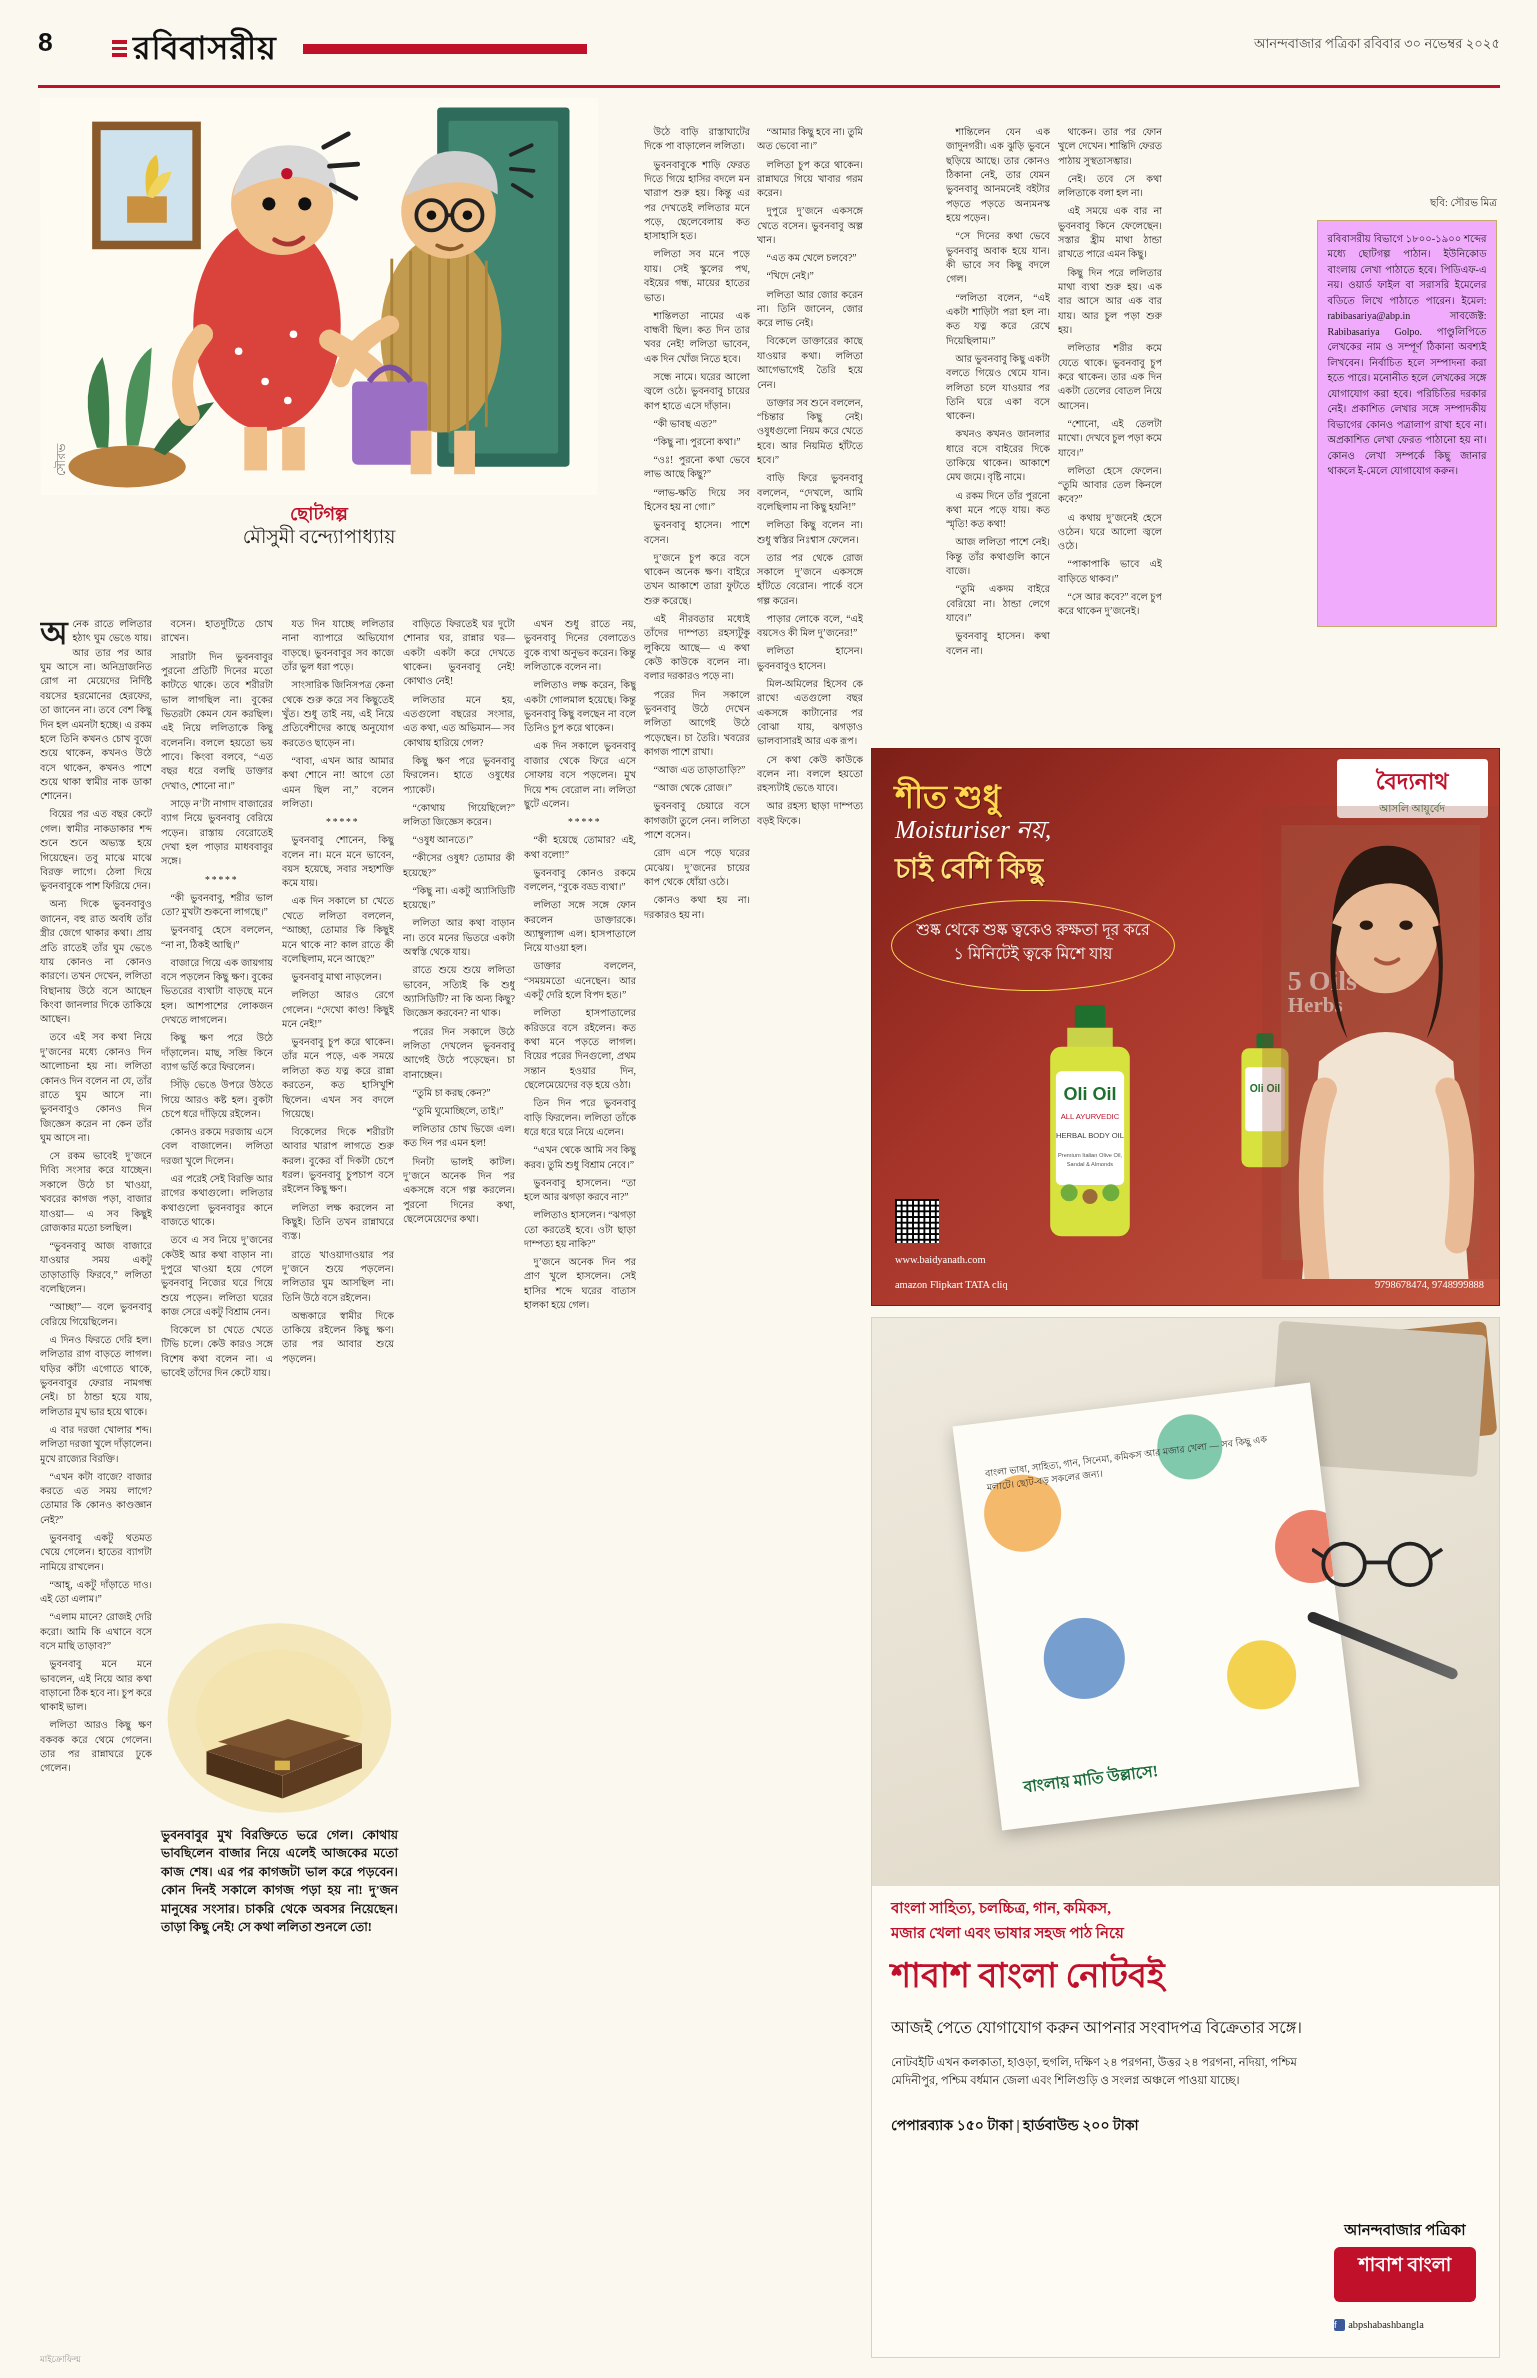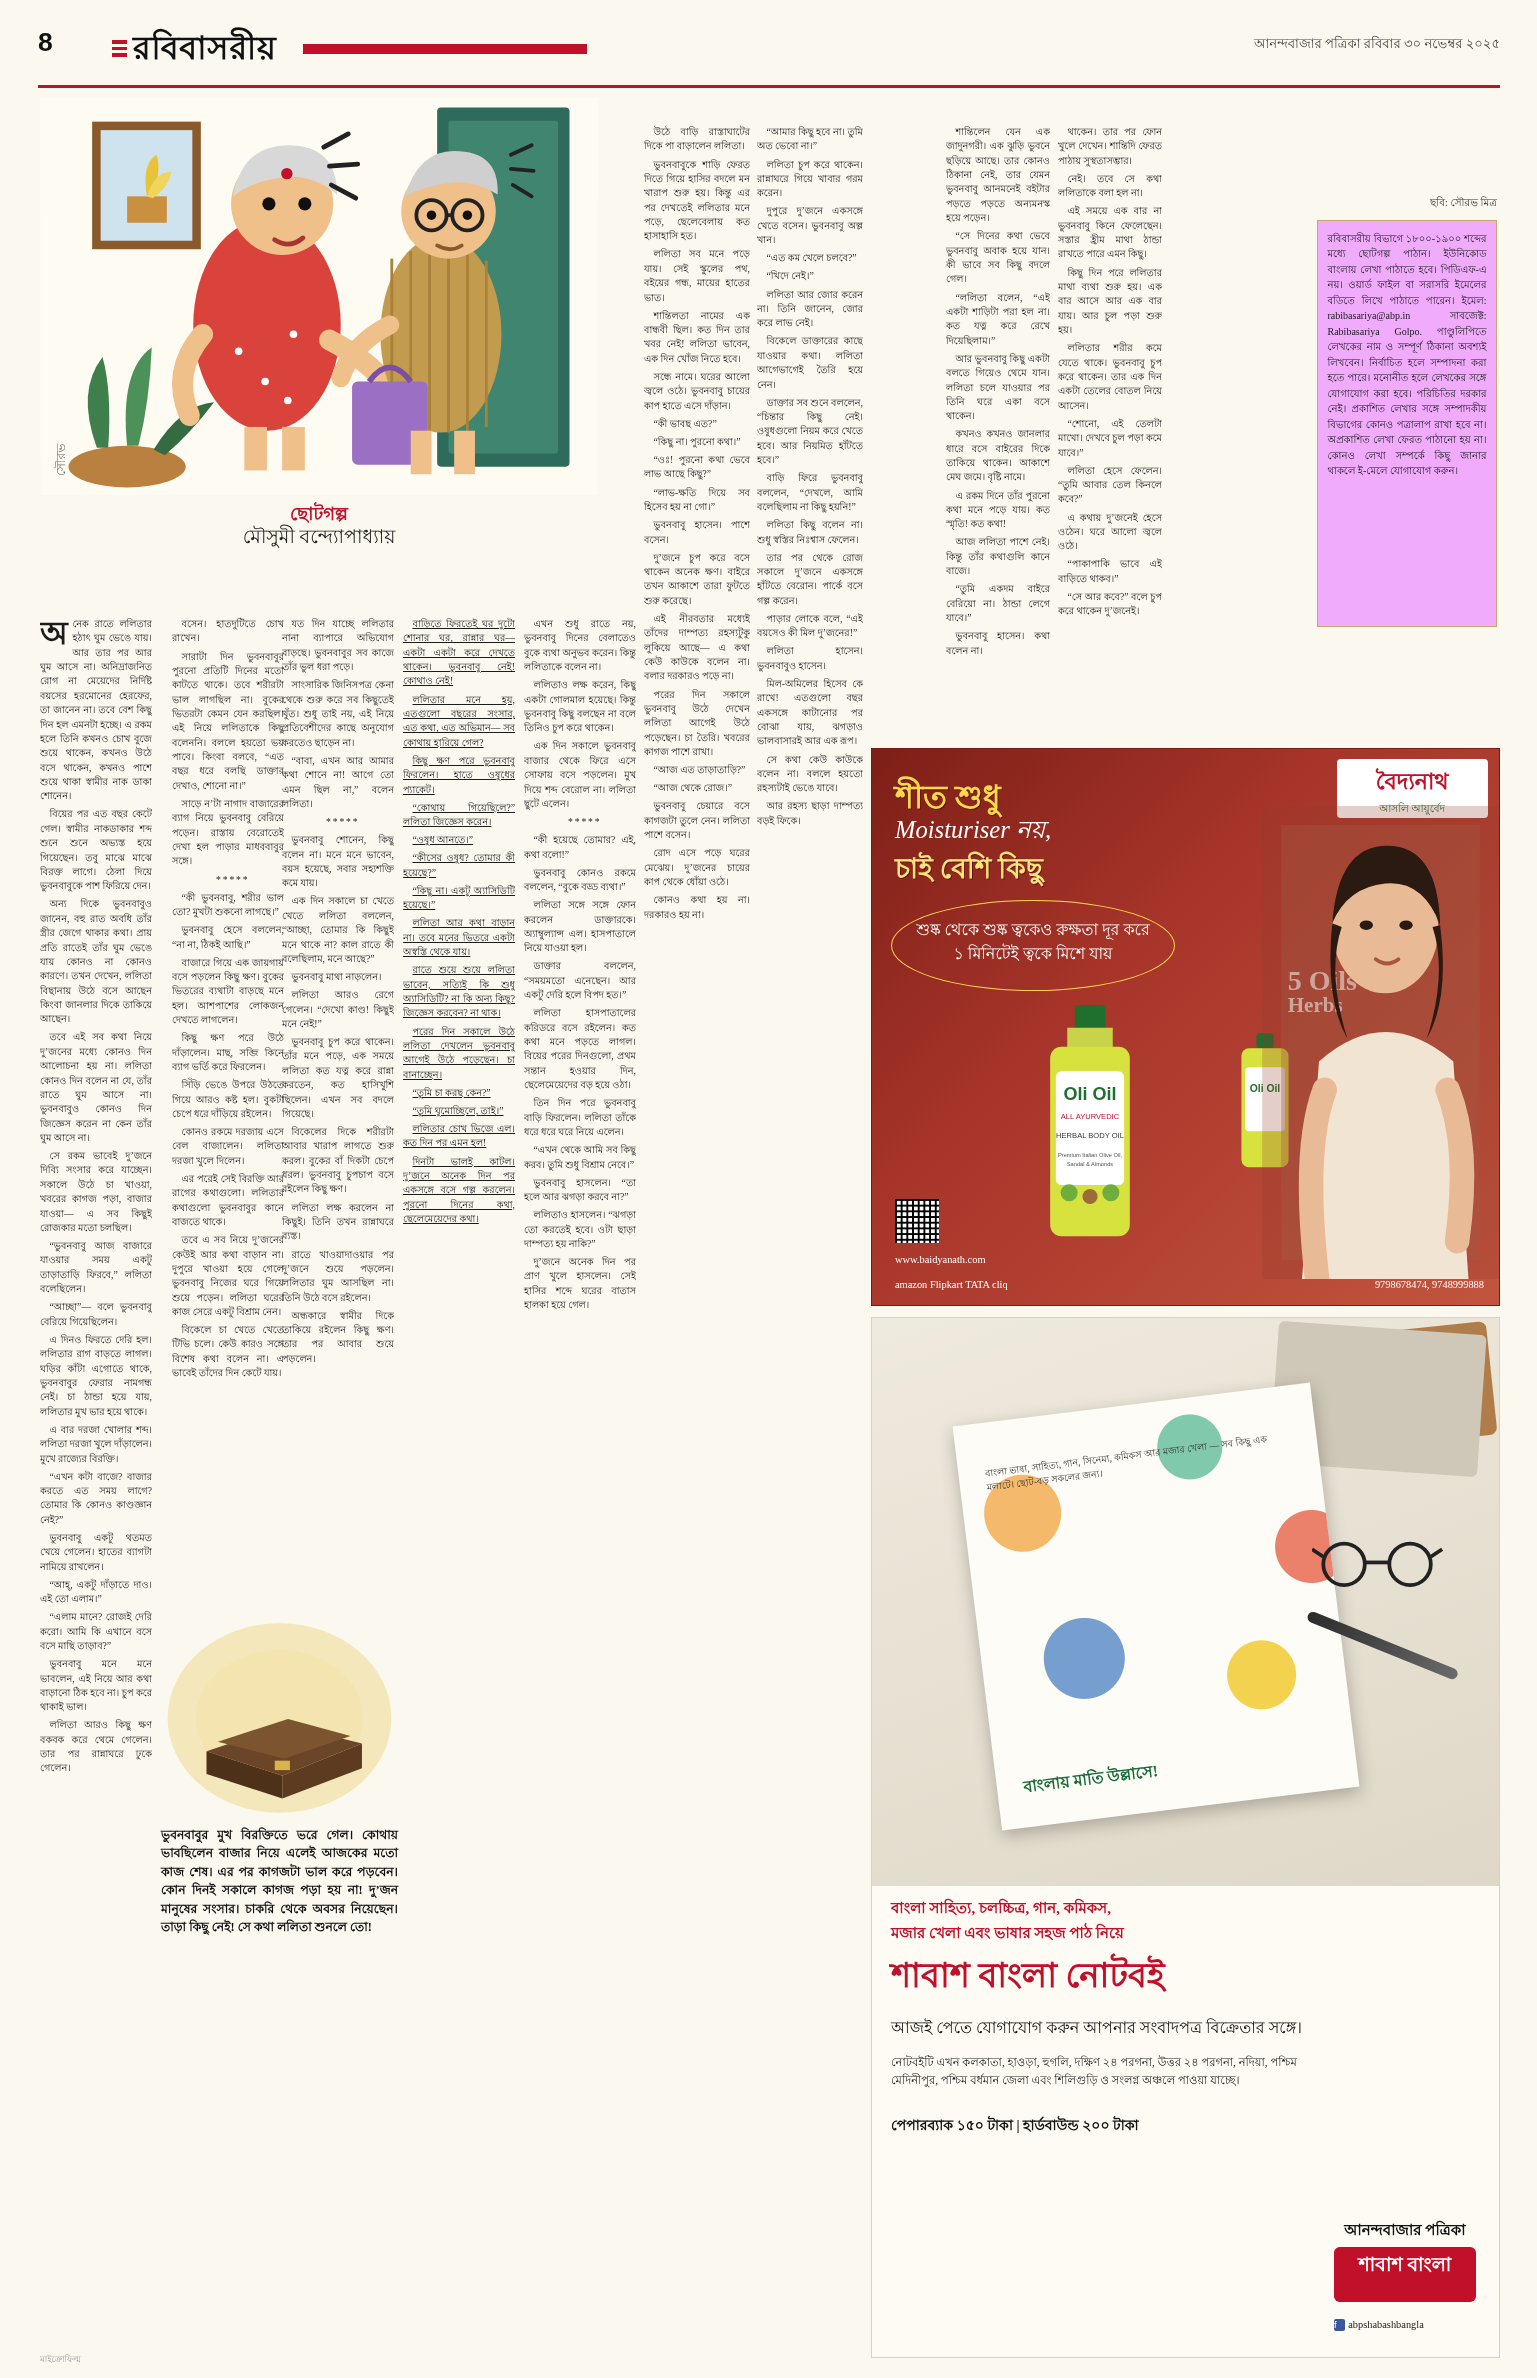--- a/index.html
+++ b/index.html
@@ -91,7 +91,7 @@
 
   
   .c1 { left:40px;  top:617px; width:112px; height:1732px; }
-  .c2 { left:161px; top:617px; width:112px; height:1732px;margin-left:11px; }
+  .c2 { left:161px; top:617px; width:112px; height:1732px; }
   .c3 { left:282px; top:617px; width:112px; height:1732px; }
   .c4 { left:403px; top:617px; width:112px; height:1732px;text-decoration:underline; }
   .c5 { left:524px; top:617px; width:112px; height:1732px; }

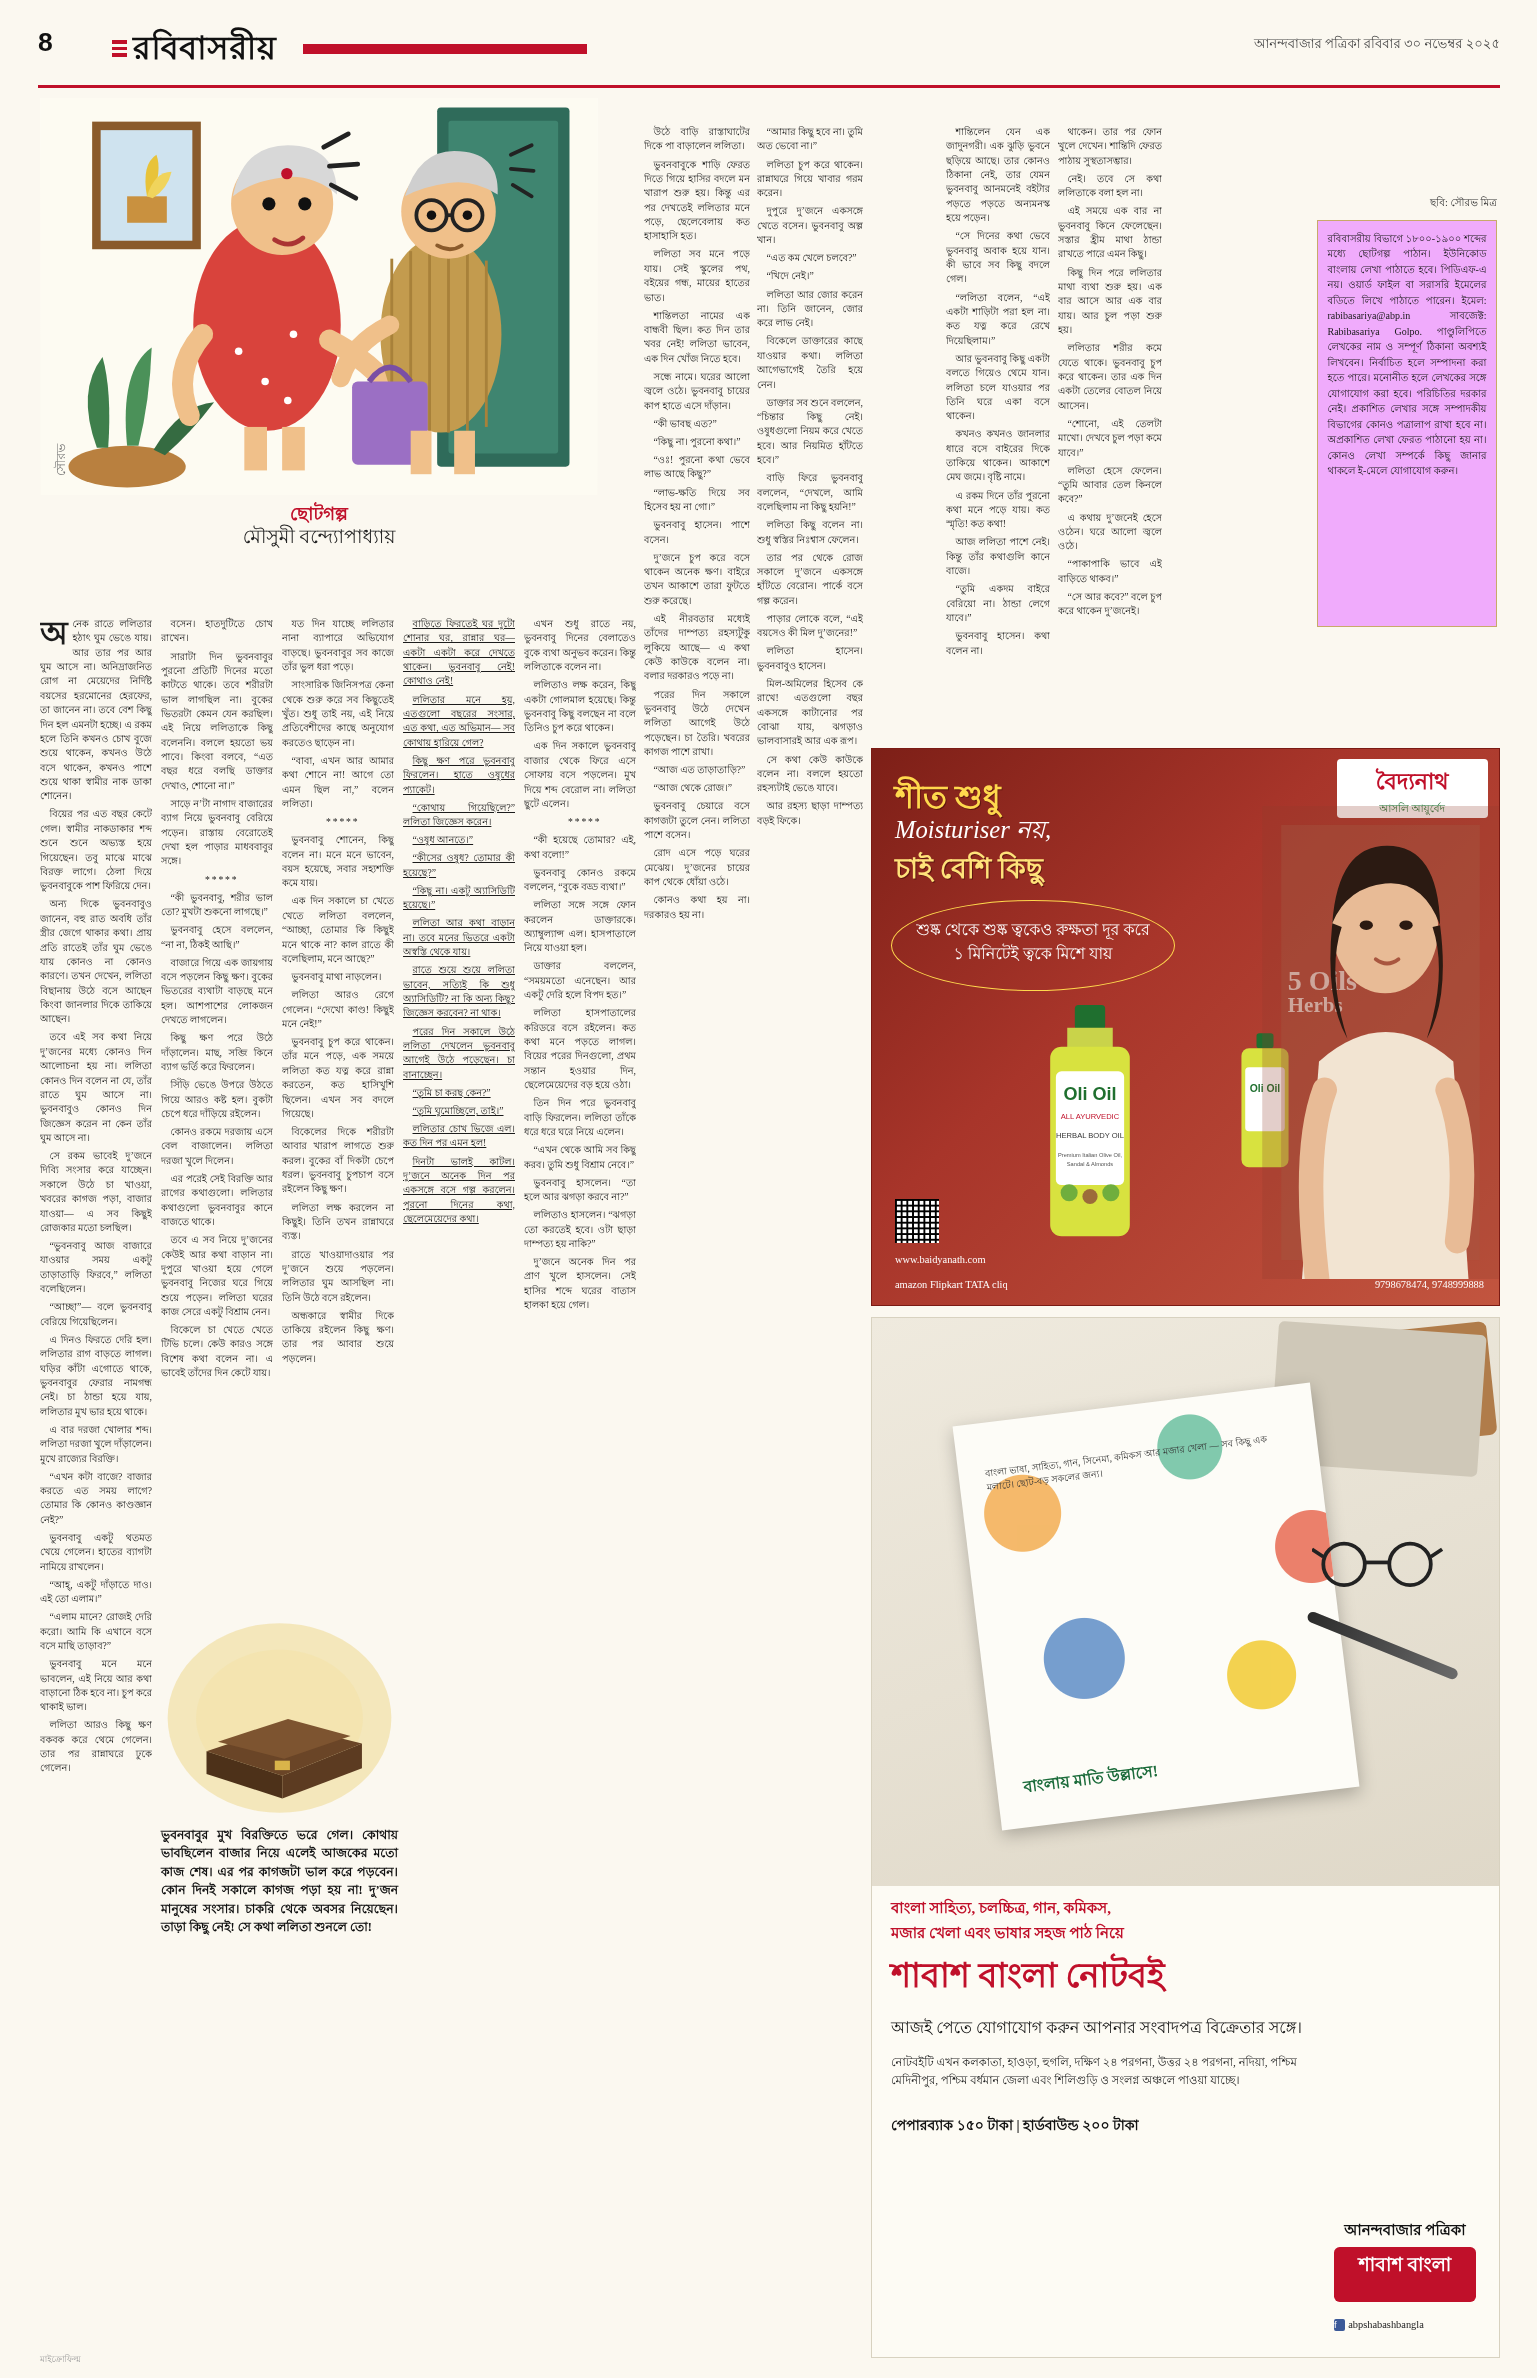--- a/index.html
+++ b/index.html
@@ -93,7 +93,7 @@
   .c1 { left:40px;  top:617px; width:112px; height:1732px; }
   .c2 { left:161px; top:617px; width:112px; height:1732px; }
   .c3 { left:282px; top:617px; width:112px; height:1732px; }
-  .c4 { left:403px; top:617px; width:112px; height:1732px;text-decoration:underline; }
+  .c4 { left:403px; top:617px; width:112px; height:1732px; }
   .c5 { left:524px; top:617px; width:112px; height:1732px; }
 
   .c6 { left:946px; top:125px; width:104px; height:606px; }

